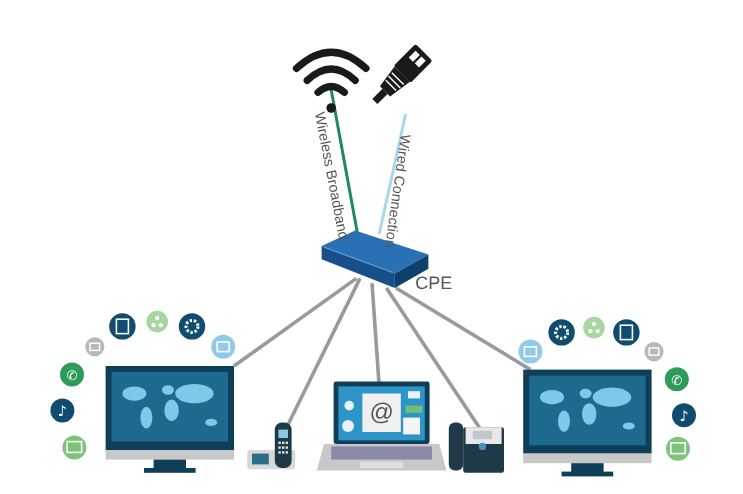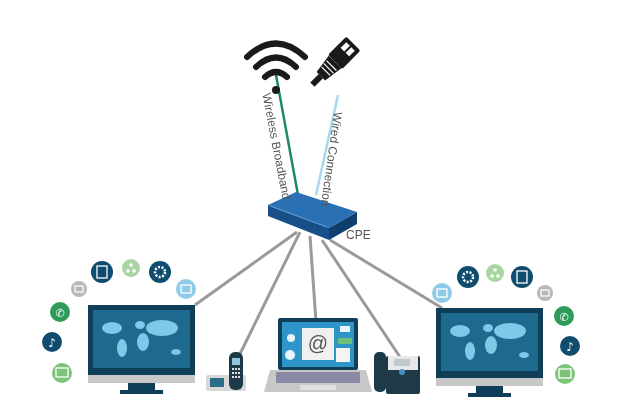--- a/index.html
+++ b/index.html
@@ -167,6 +167,6 @@
 
 <div class="lbl rot" style="left:273px;top:92px;transform:rotate(79deg);font-size:12px;">Wireless Broadband</div>
 <div class="lbl rot" style="left:345px;top:113px;transform:rotate(98deg);font-size:12px;">Wired Connection</div>
-<div class="lbl" style="left:346px;top:228px;font-size:12px;">CPE</div>
+<div class="lbl" style="left:346px;top:228px;font-size:15px;">CPE</div>
 
 </body></html>

